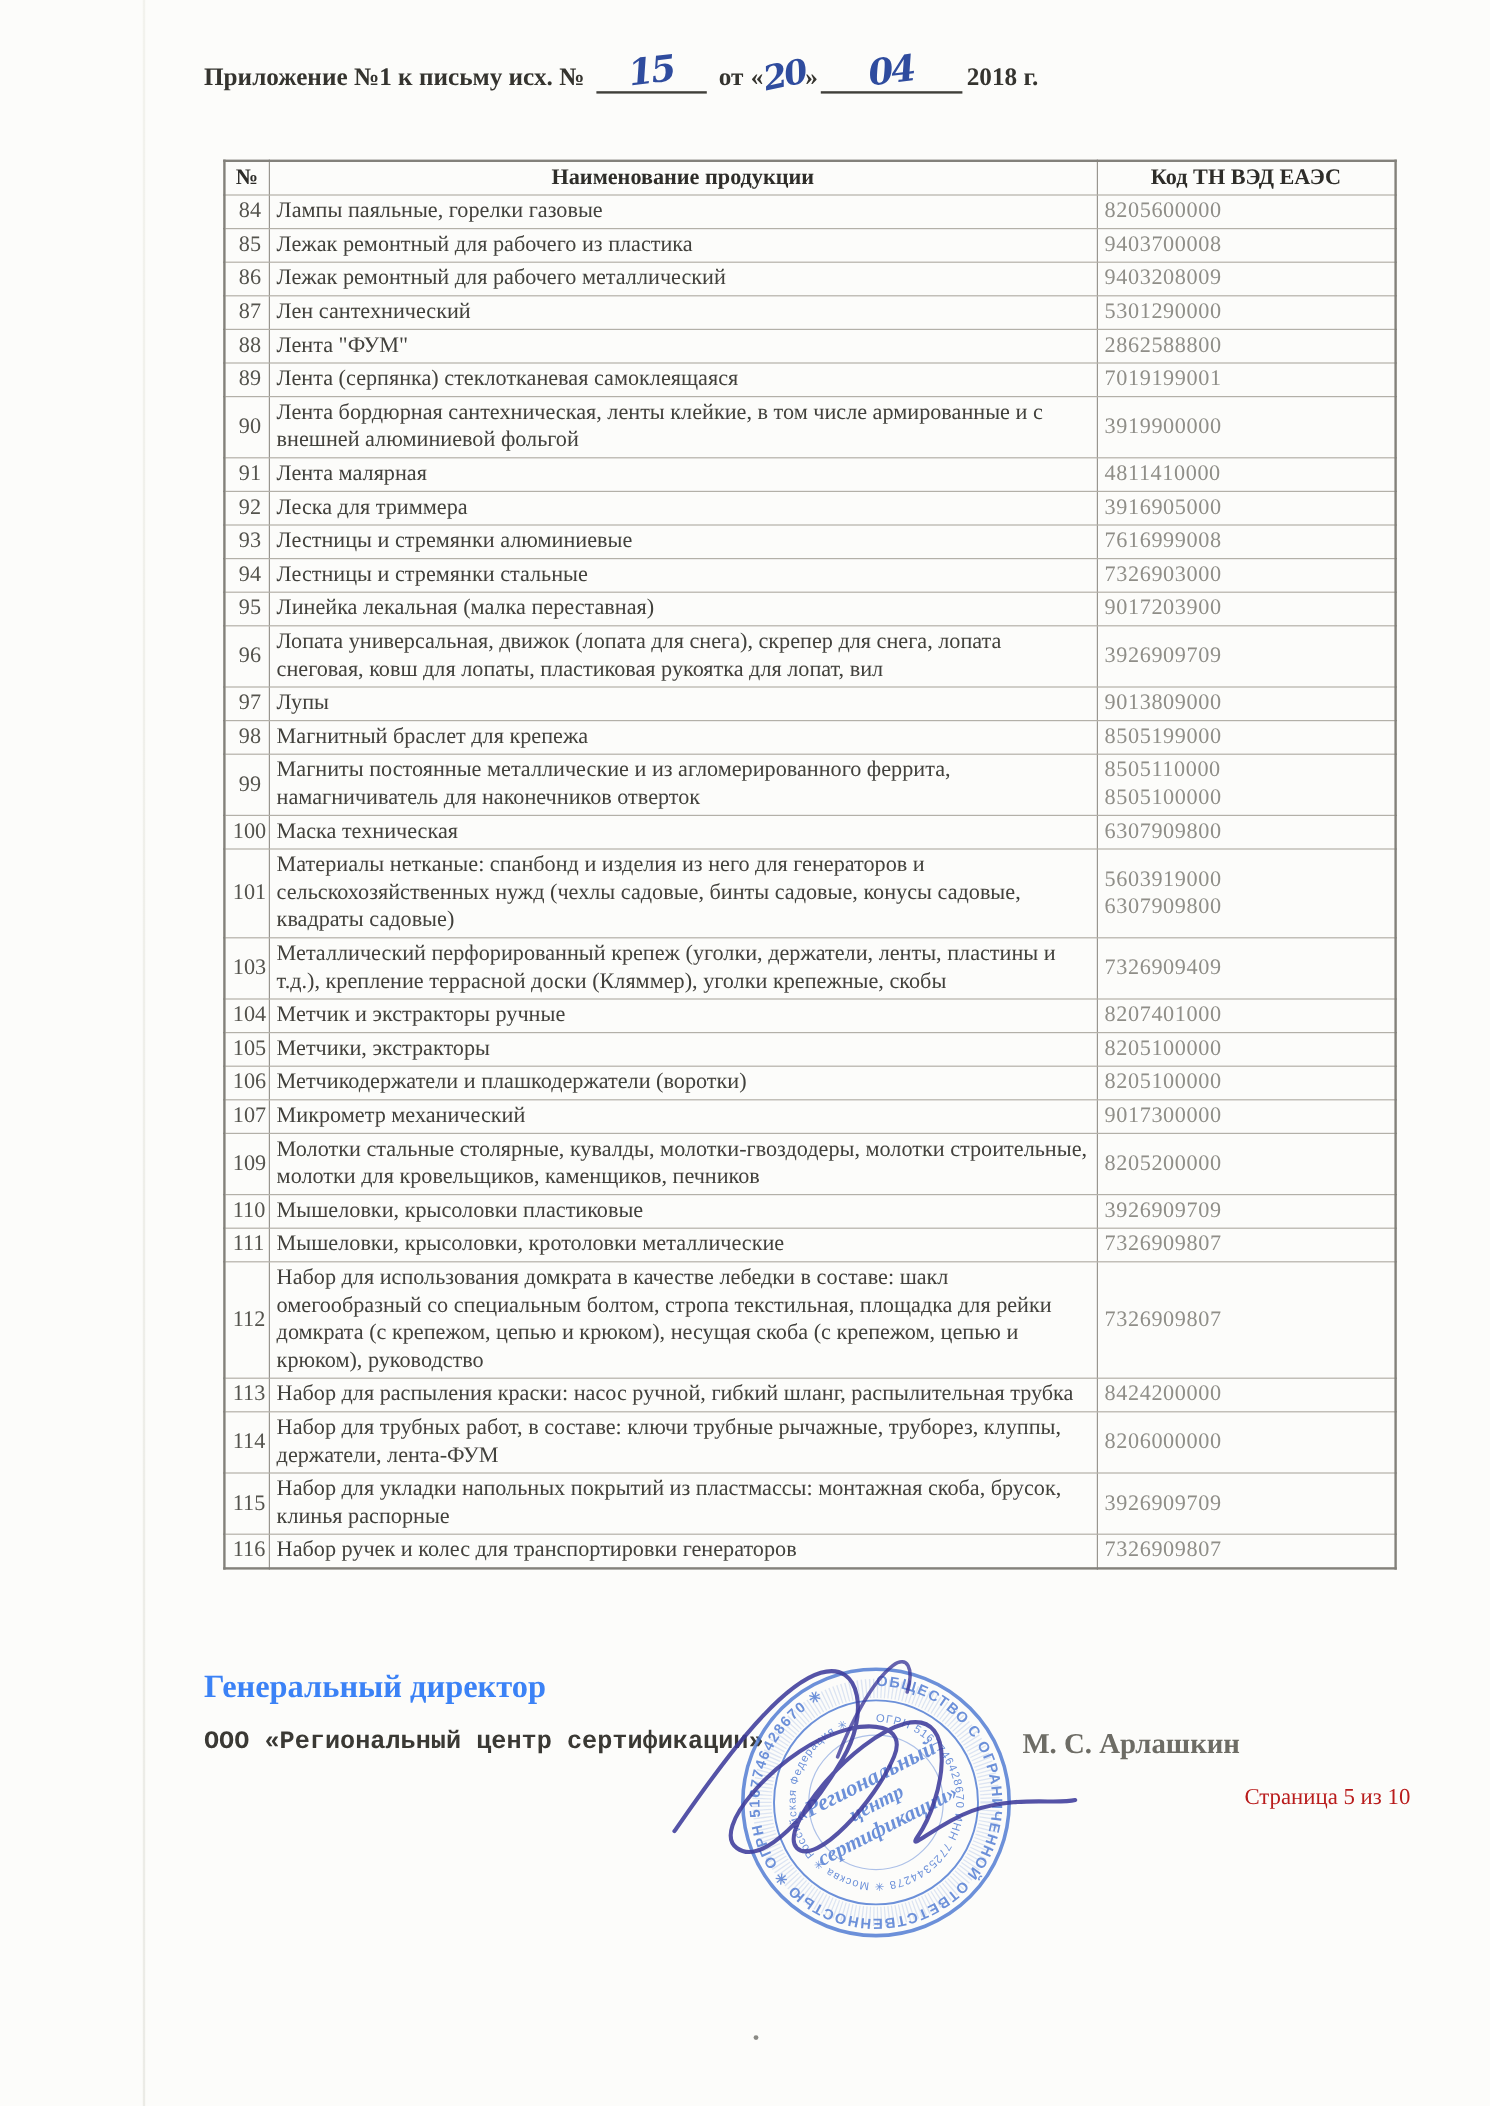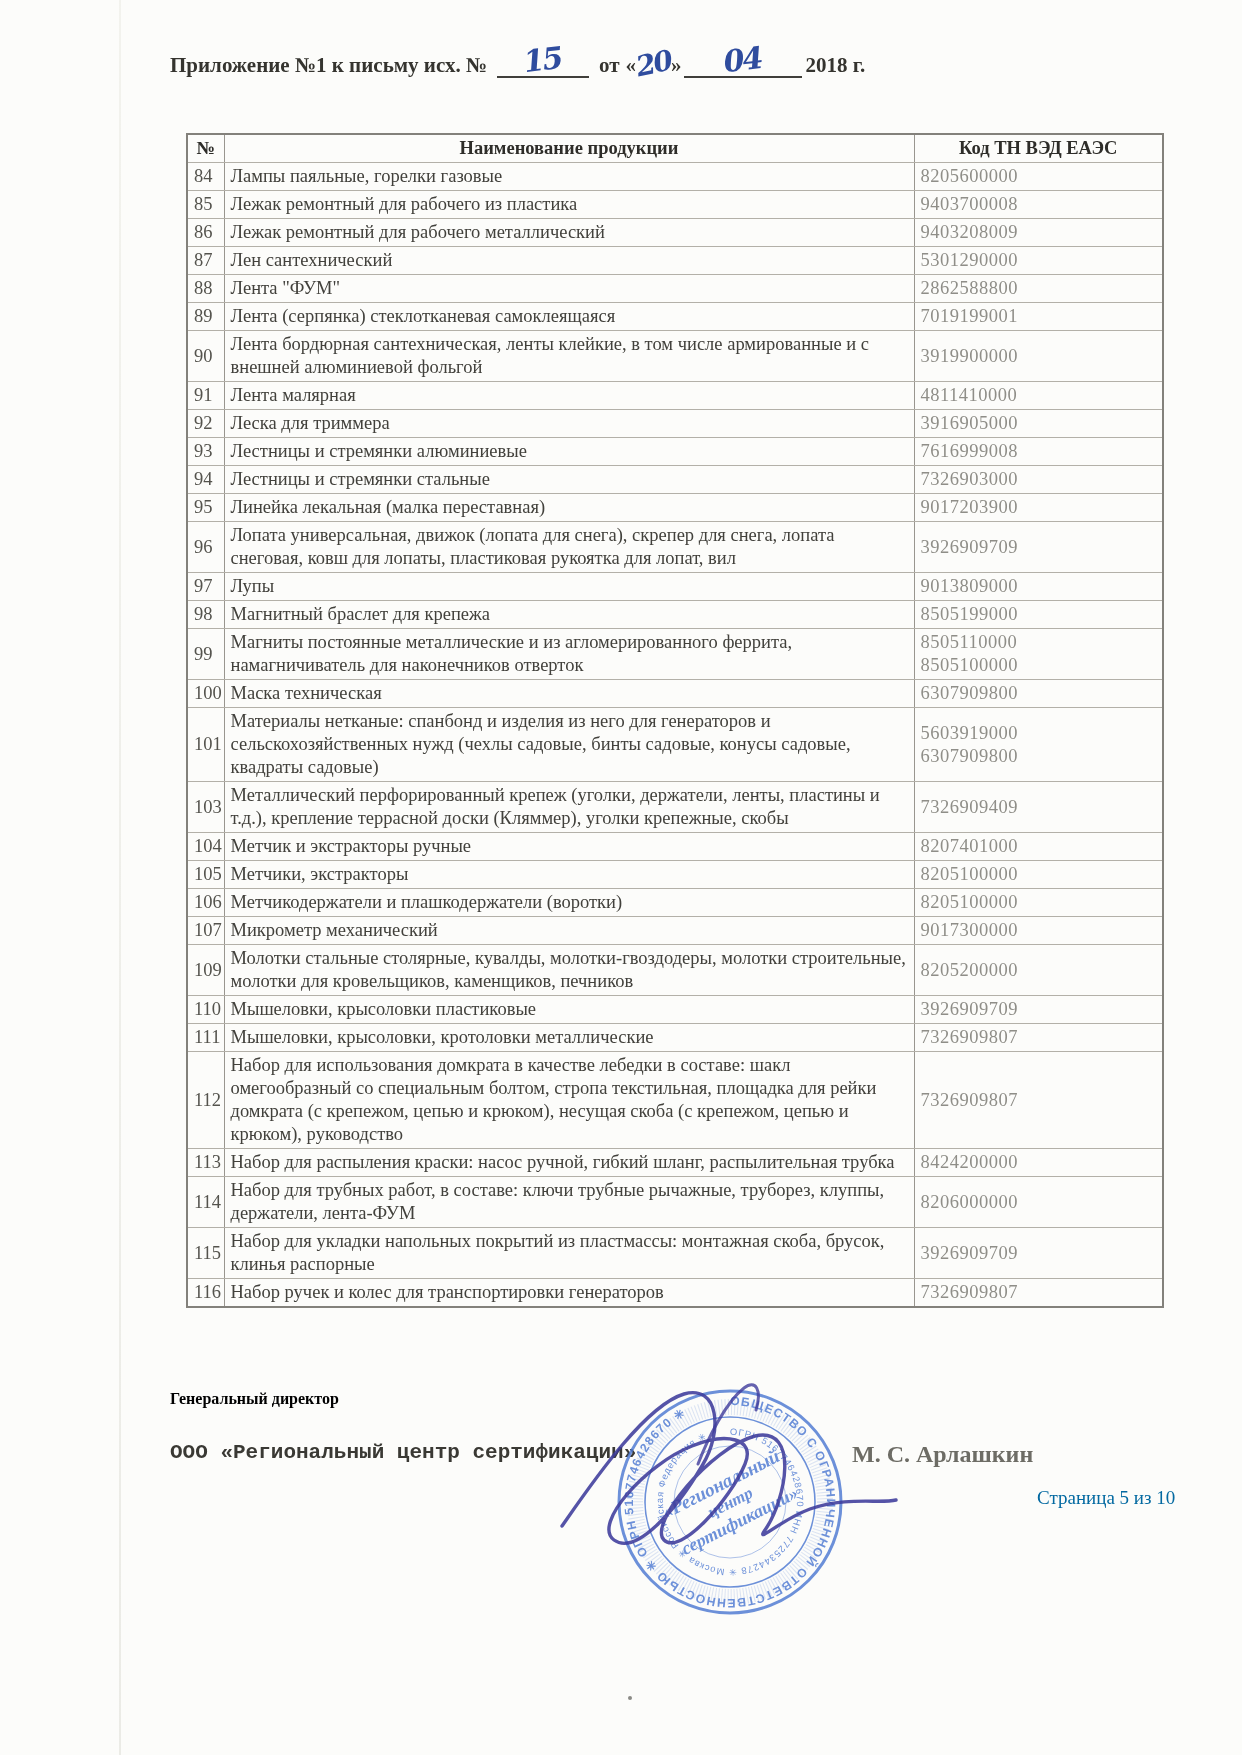--- a/index.html
+++ b/index.html
@@ -56,7 +56,7 @@
   }
   table.products{border:2px solid #83817b;}
   th.h{font-weight:bold;color:#2e2d29;text-align:center;padding:3px 4px;}
-  td.num{text-align:left;color:#54534d;padding-left:1px;padding-right:1px;}
+  td.num{text-align:right;color:#54534d;padding-left:1px;padding-right:1px;}
   td.name{color:#42413c;padding-left:12px;padding-right:10px;}
   td.code{text-align:left;color:#8f8e88;padding-right:13px;letter-spacing:.5px;}
   td.code div{white-space:nowrap;}

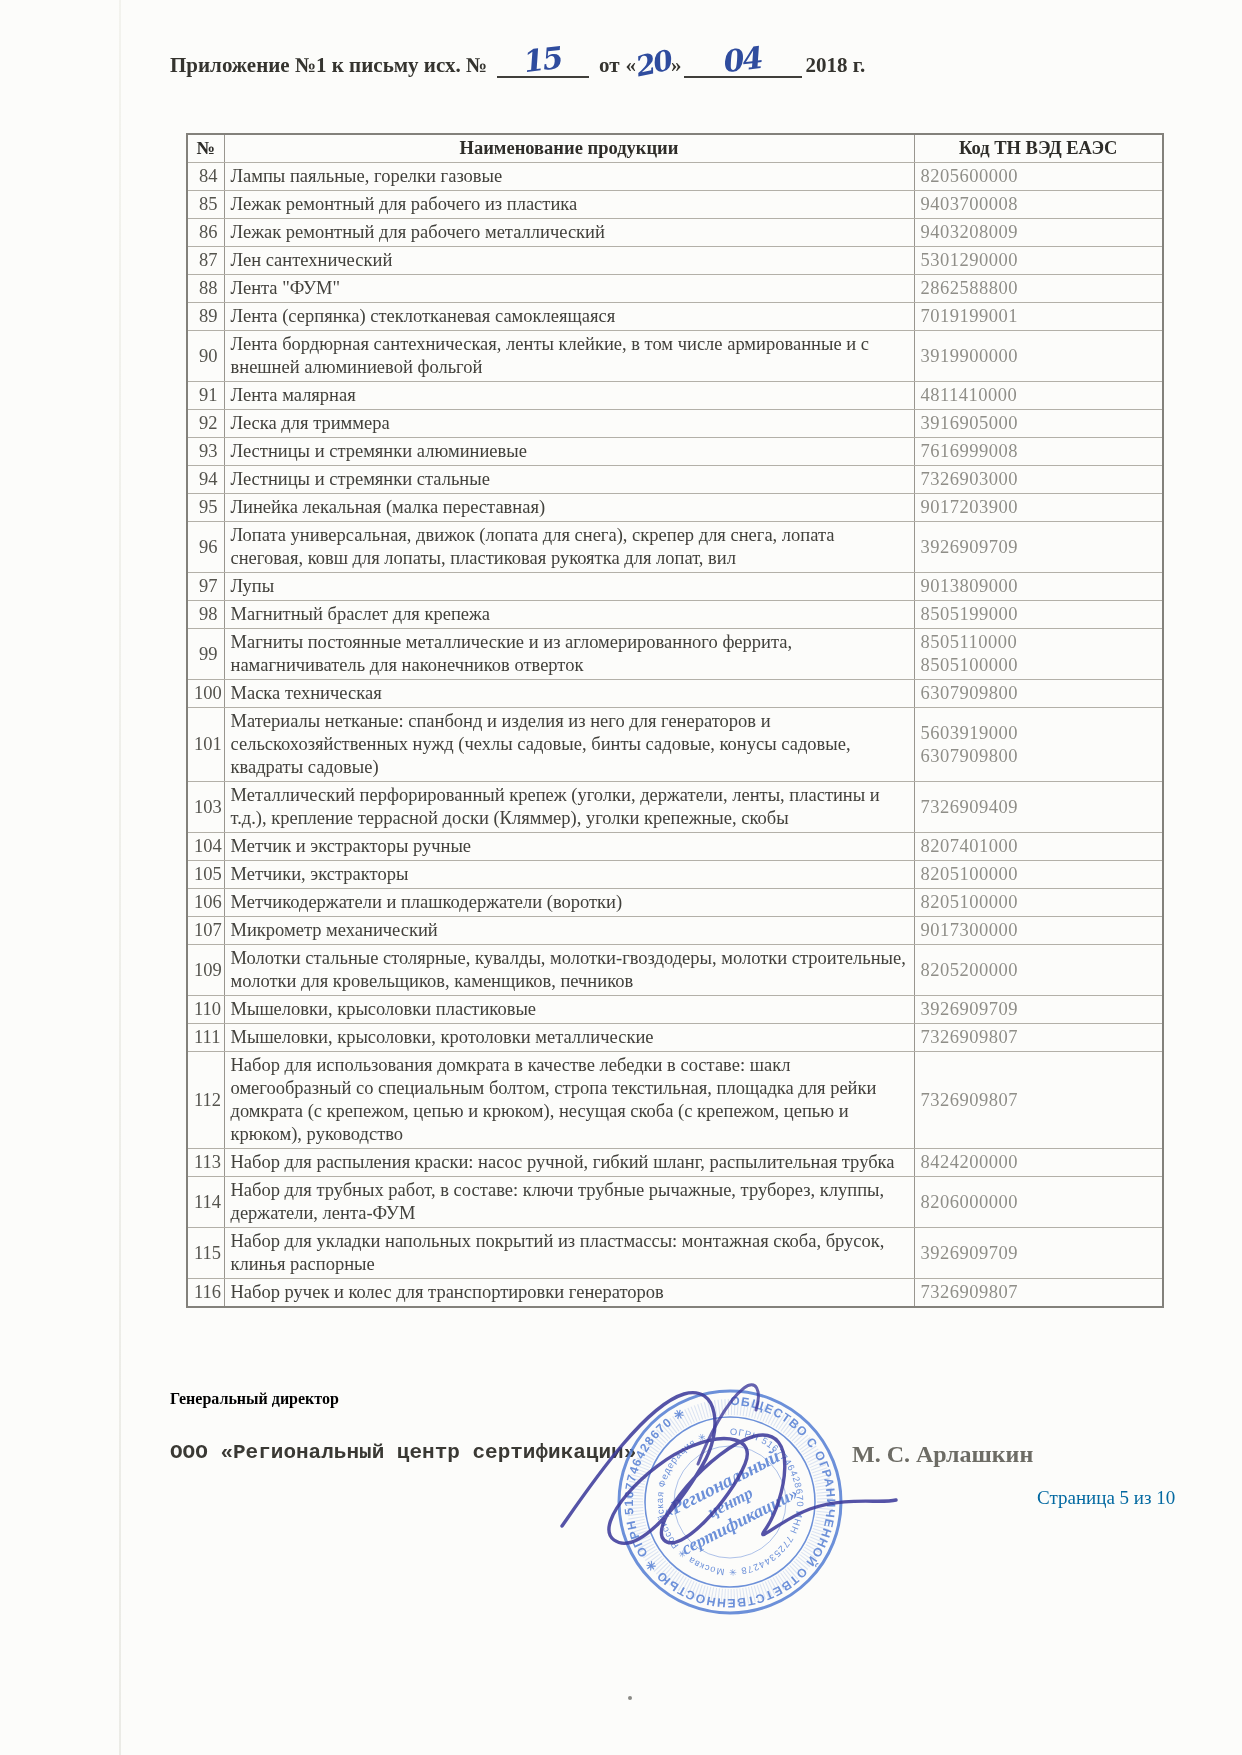--- a/index.html
+++ b/index.html
@@ -61,7 +61,7 @@
   td.code{text-align:left;color:#8f8e88;padding-right:13px;letter-spacing:.5px;}
   td.code div{white-space:nowrap;}
   
-  .f-director{position:absolute;left:170px;top:1390px;font-size:16px;font-weight:bold;color:#000000;}
+  .f-director{position:absolute;left:170px;top:1390px;font-size:27px;font-weight:bold;color:#3b82f6;}
   .f-company{position:absolute;left:170px;top:1441px;font-size:21px;font-weight:bold;color:#3a3934;font-family:Liberation Mono, monospace;}
   .f-name{position:absolute;left:852px;top:1441px;font-size:24px;font-weight:bold;color:#6d6c65;}
   .f-page{position:absolute;left:1037px;top:1487px;font-size:19px;color:#0369a1;}

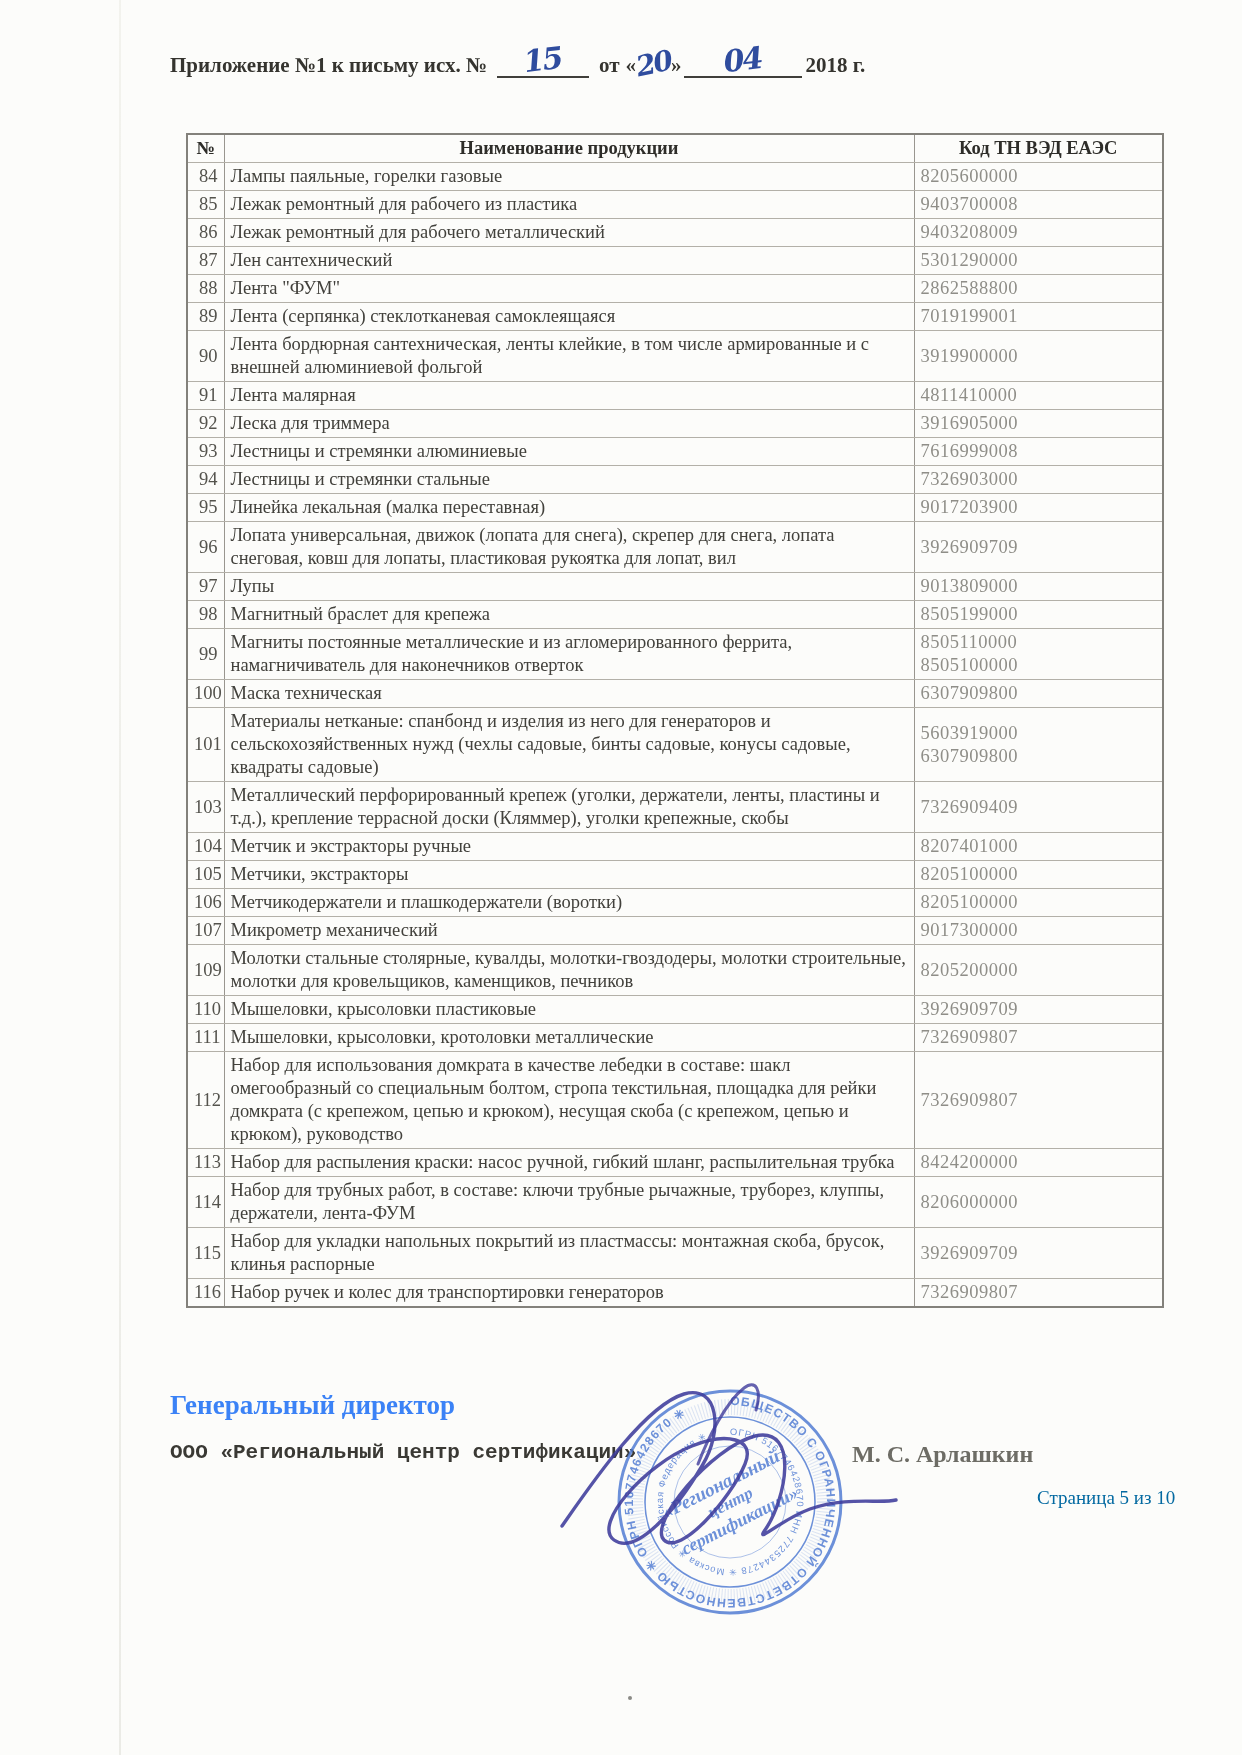--- a/index.html
+++ b/index.html
@@ -64,7 +64,7 @@
   .f-director{position:absolute;left:170px;top:1390px;font-size:27px;font-weight:bold;color:#3b82f6;}
   .f-company{position:absolute;left:170px;top:1441px;font-size:21px;font-weight:bold;color:#3a3934;font-family:Liberation Mono, monospace;}
   .f-name{position:absolute;left:852px;top:1441px;font-size:24px;font-weight:bold;color:#6d6c65;}
-  .f-page{position:absolute;left:1037px;top:1487px;font-size:19px;color:#0369a1;}
+  .f-page{position:absolute;left:1037px;top:1487px;font-size:19px;color:#b91c1c;}
   .stamp{position:absolute;left:608px;top:1380px;width:244px;height:244px;opacity:.82;}
   .signature{position:absolute;left:548px;top:1368px;width:360px;height:240px;}
   .dot-artifact{position:absolute;left:628px;top:1696px;width:4px;height:4px;border-radius:50%;background:#8a8a85;}

